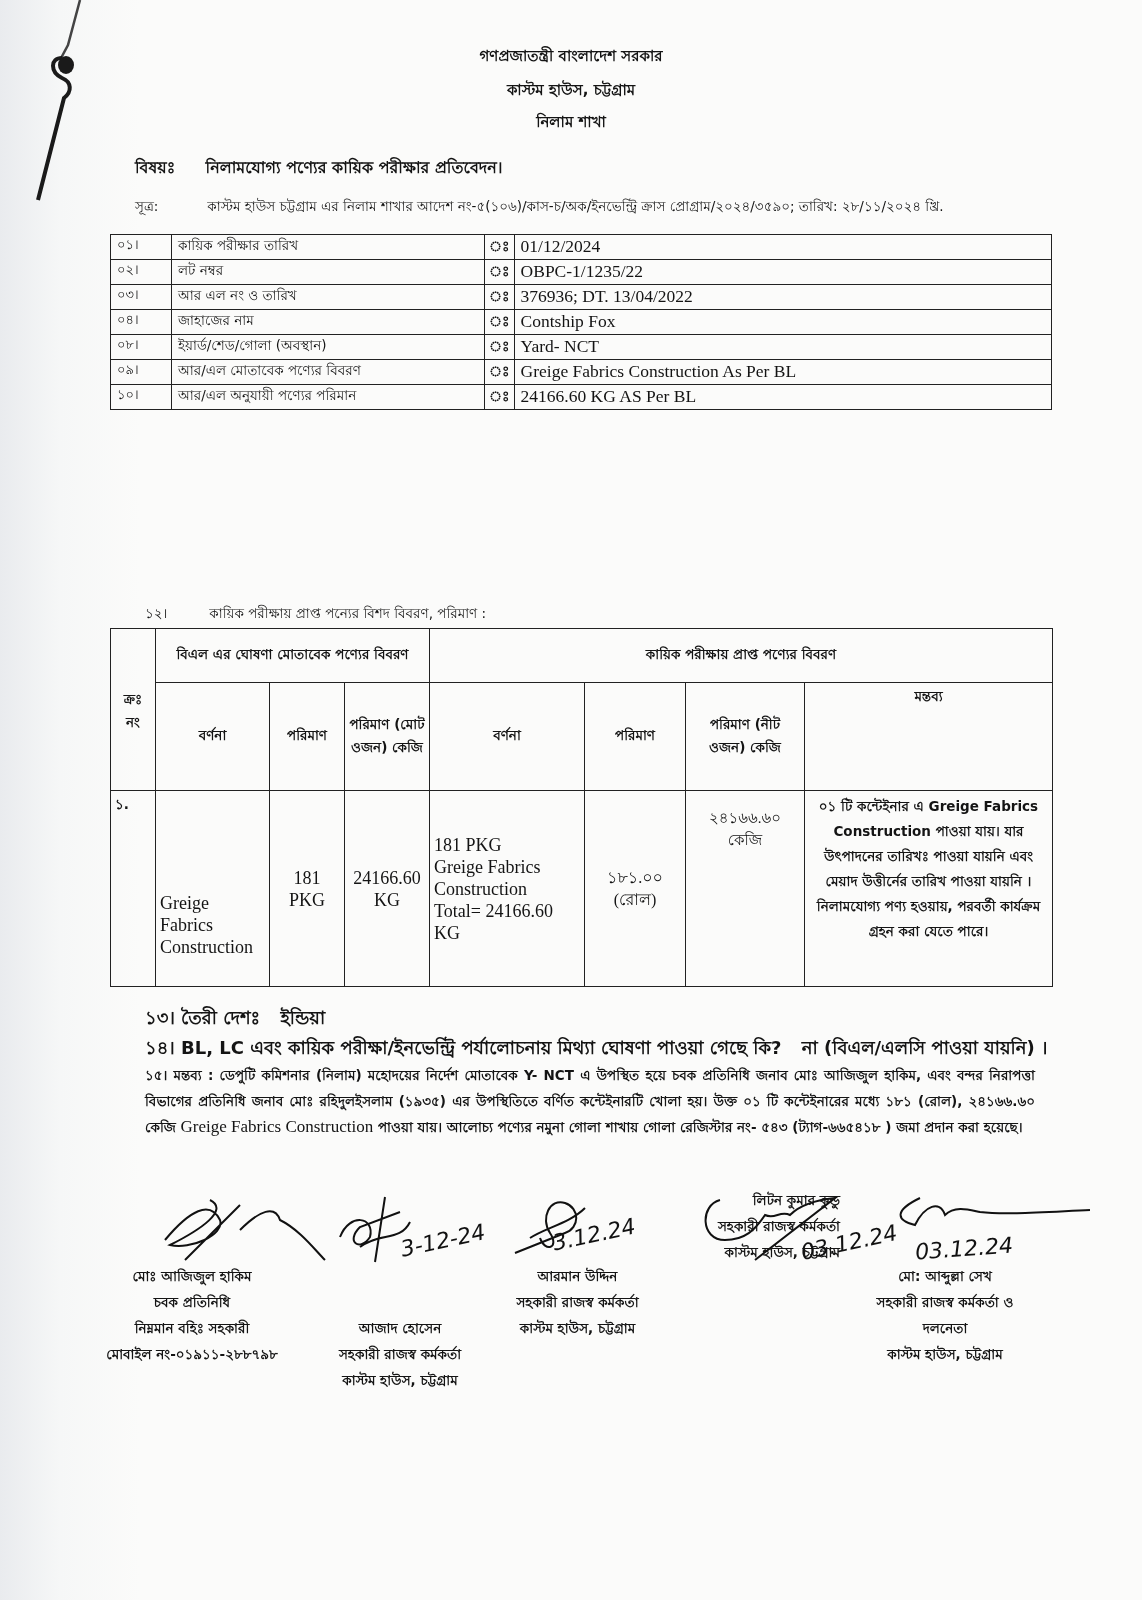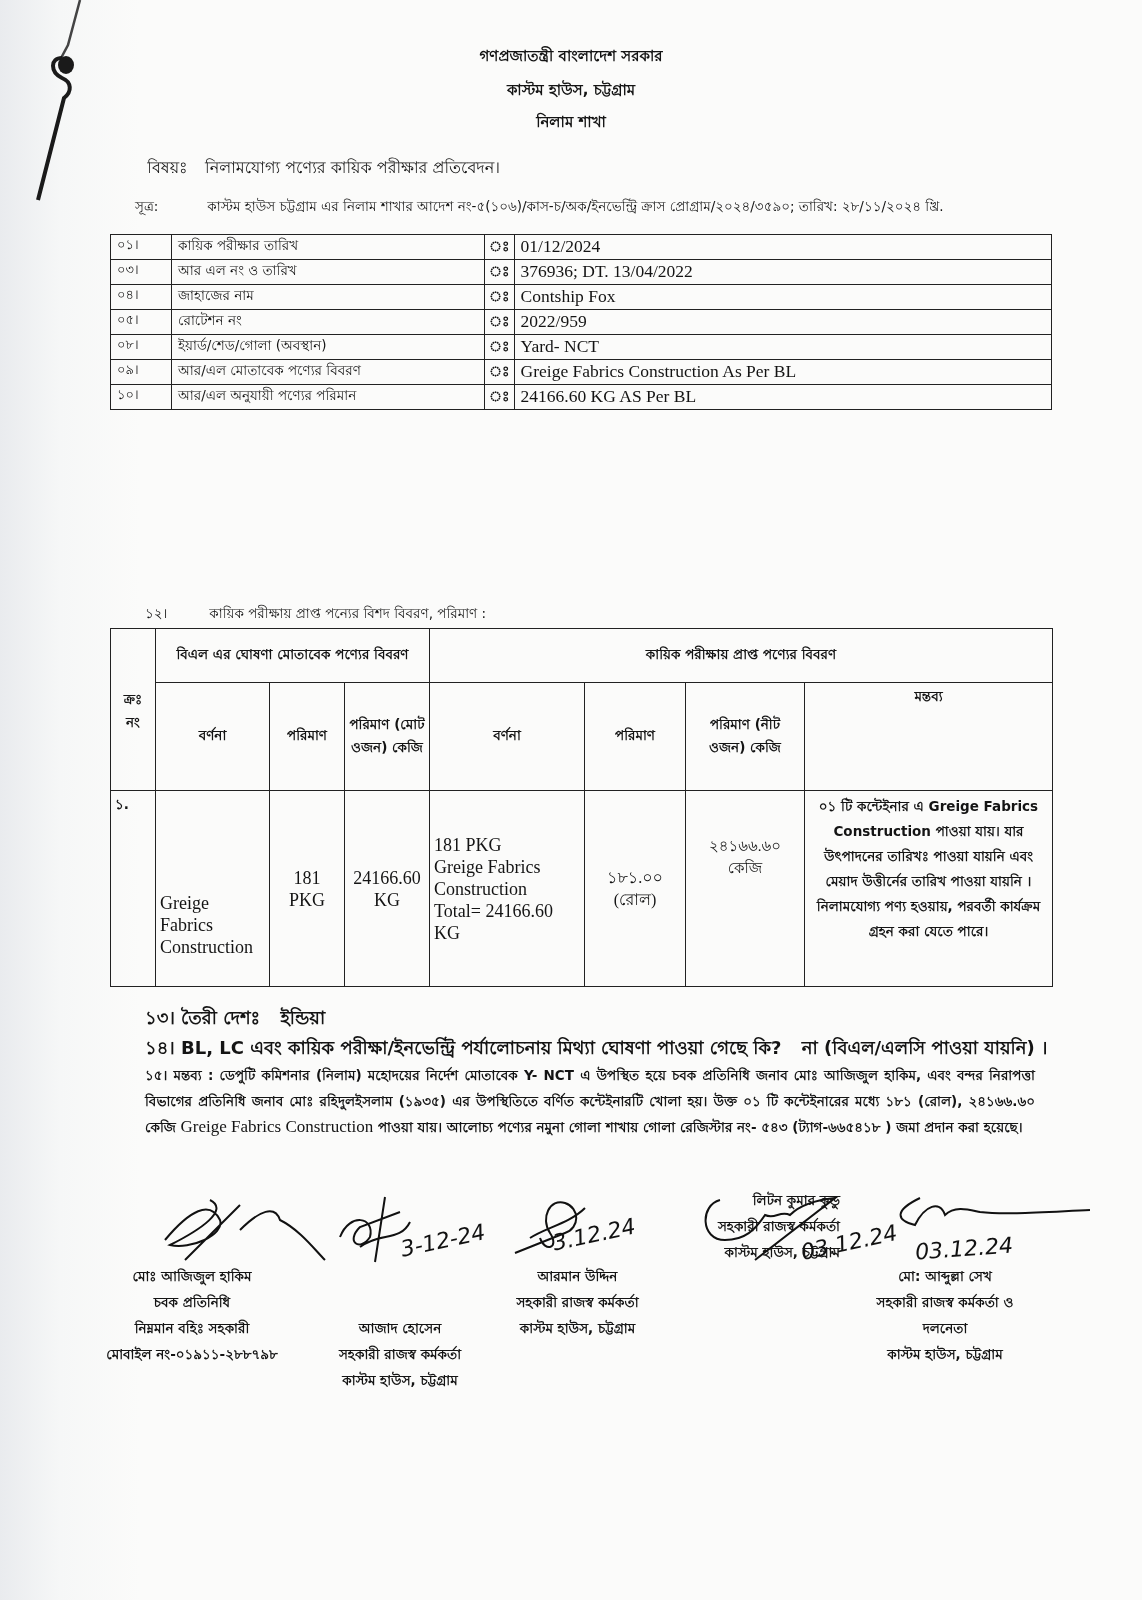--- a/index.html
+++ b/index.html
@@ -22,7 +22,7 @@
   .hdr2 { top:78px; }
   .hdr3 { top:110px; }
 
-  .subject { position:absolute; left:135px; top:155px; font-size:16px; font-weight:normal;text-align:center; }
+  .subject { position:absolute; left:135px; top:155px; font-size:16px; font-weight:bold; }
   .subject .lbl { display:inline-block; width:65px; }
   .ref { position:absolute; left:135px; top:196px; font-size:13.5px; }
   .ref .lbl { display:inline-block; width:68px; }

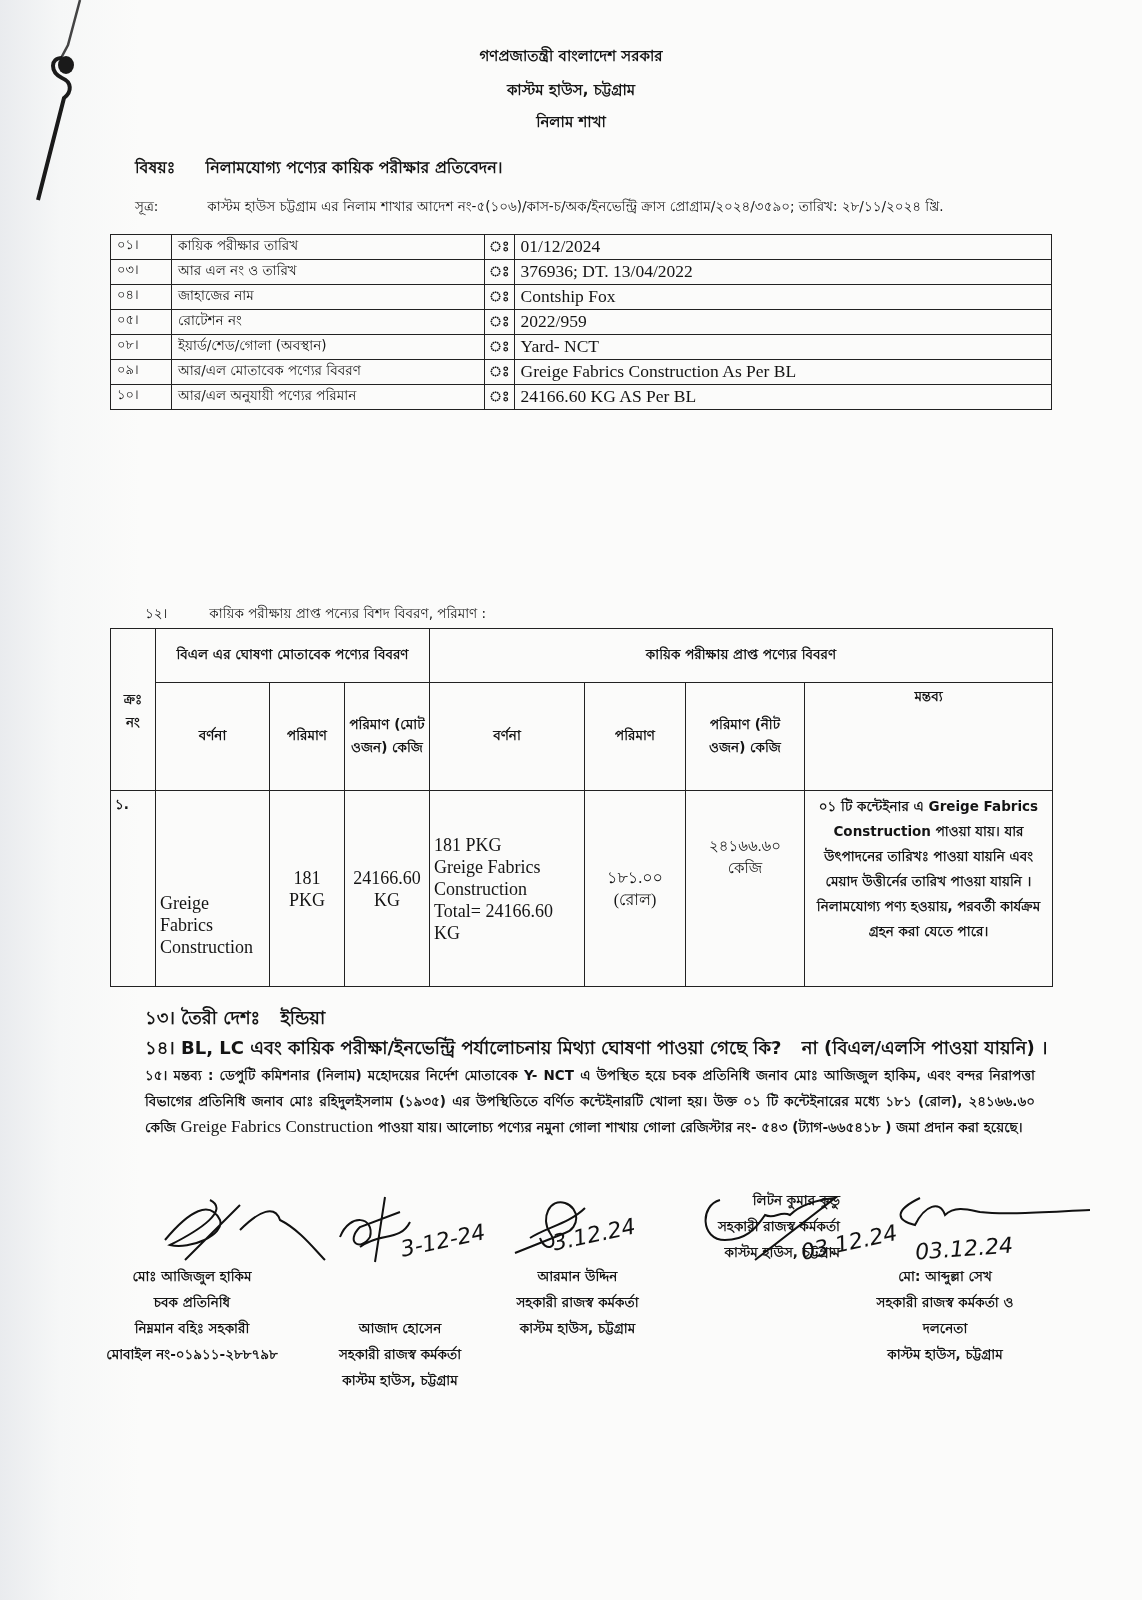--- a/index.html
+++ b/index.html
@@ -99,6 +99,12 @@
         <td class="lab">কায়িক পরীক্ষার তারিখ</td>
         <td class="col">ঃ</td>
         <td class="val">01/12/2024</td>
+      </tr>
+      <tr>
+        <td class="num">০২।</td>
+        <td class="lab">লট নম্বর</td>
+        <td class="col">ঃ</td>
+        <td class="val">OBPC-1/1235/22</td>
       </tr>
       <tr>
         <td class="num">০৩।</td>

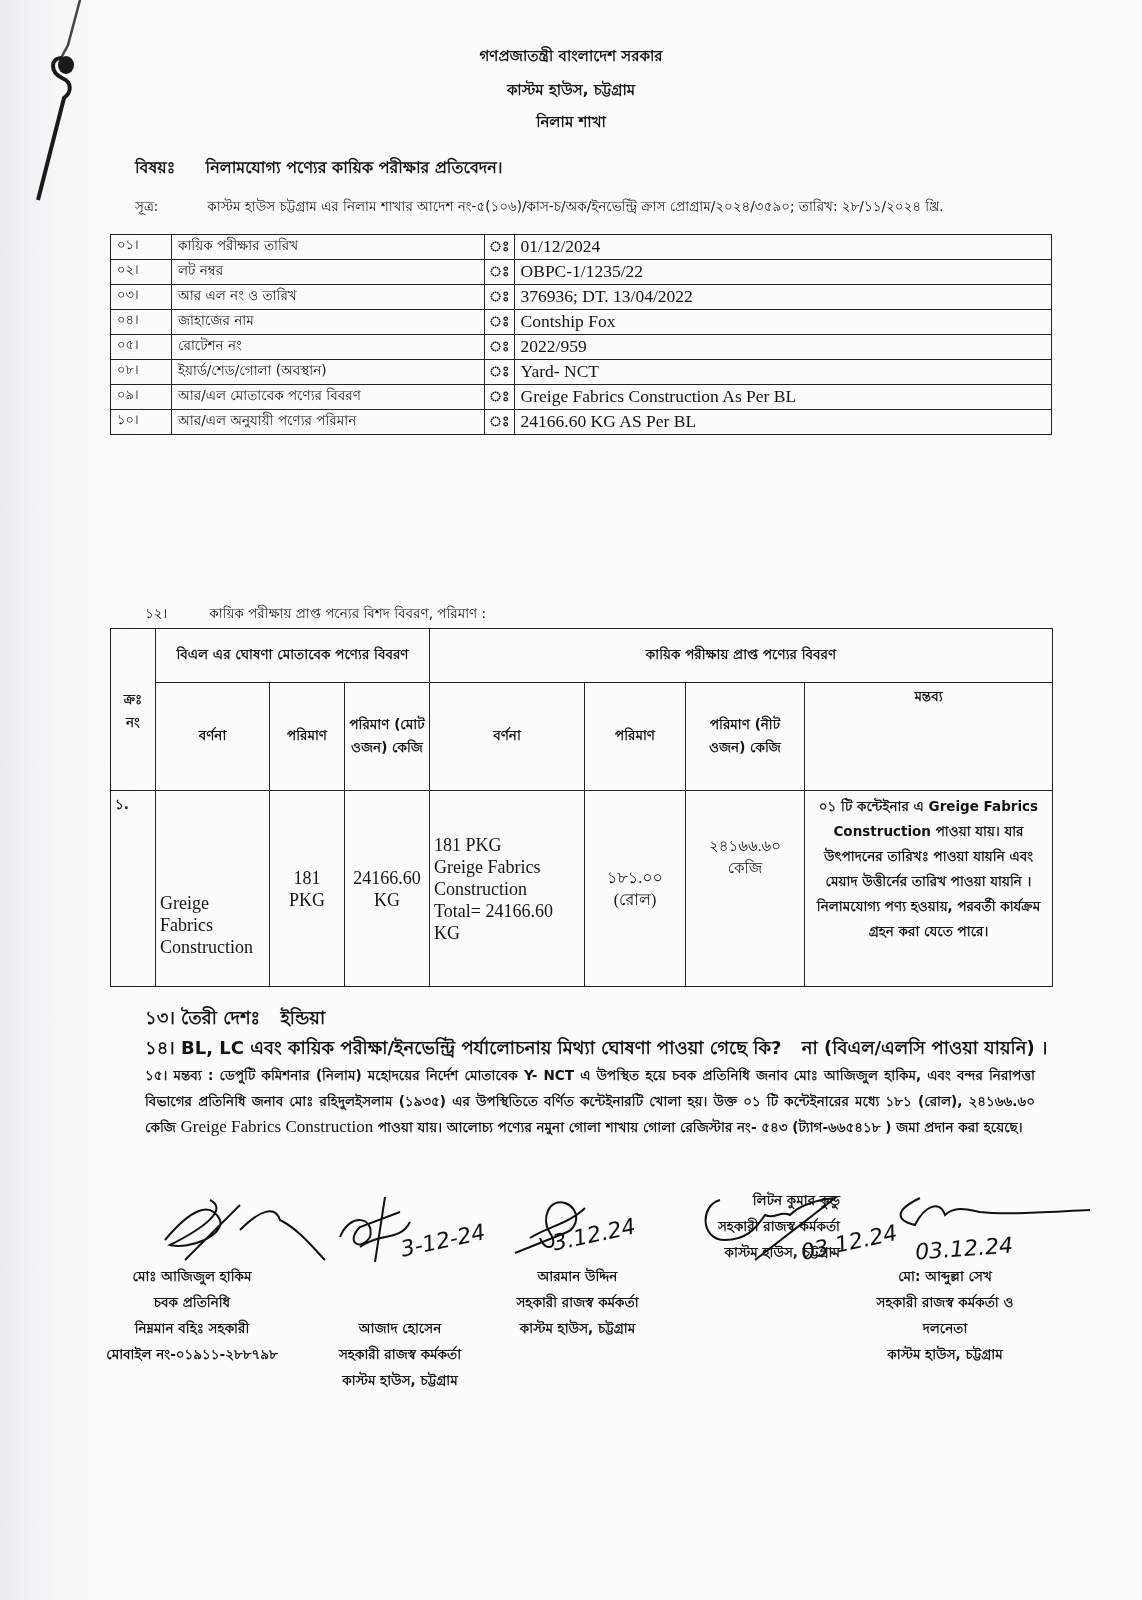--- a/index.html
+++ b/index.html
@@ -117,12 +117,6 @@
         <td class="lab">জাহাজের নাম</td>
         <td class="col">ঃ</td>
         <td class="val">Contship Fox</td>
-      </tr>
-      <tr>
-        <td class="num">০৫।</td>
-        <td class="lab">রোটেশন নং</td>
-        <td class="col">ঃ</td>
-        <td class="val">2022/959</td>
       </tr>
       <tr>
         <td class="num">০৮।</td>

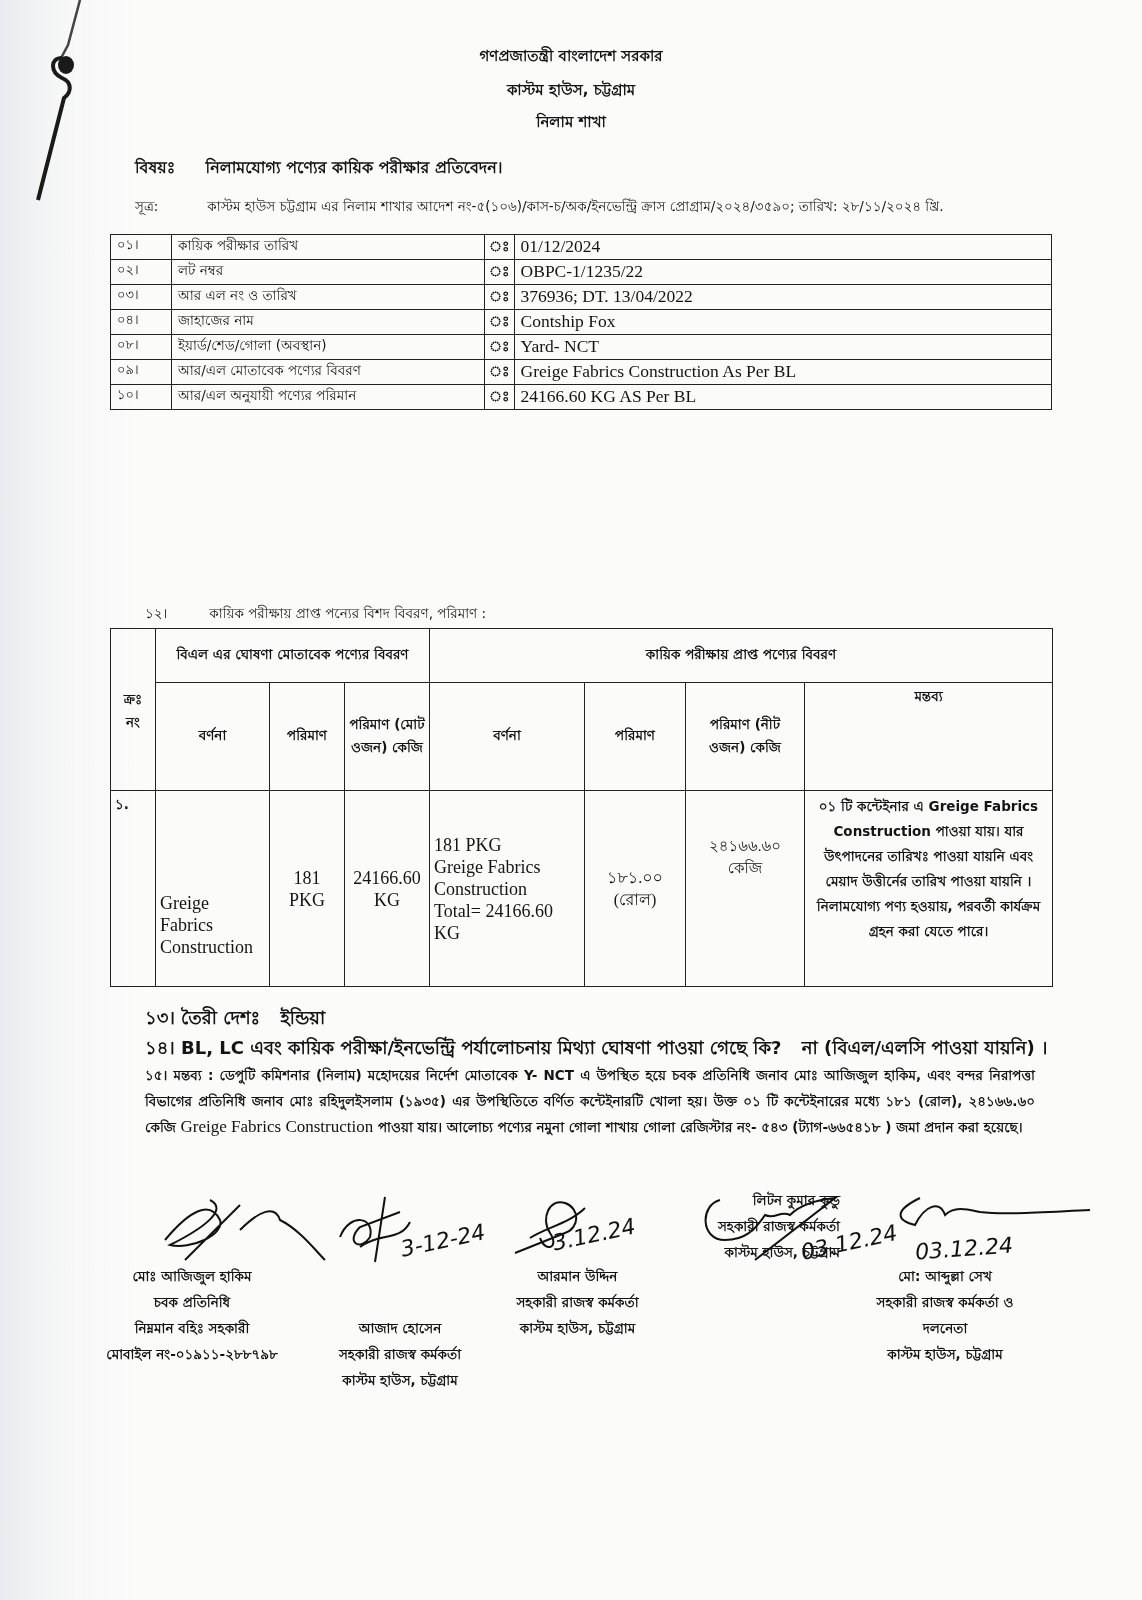--- a/index.html
+++ b/index.html
@@ -171,7 +171,7 @@
       <div>Total= 24166.60 KG</div>
     </td>
     <td class="body-cell bn" style="font-size:16px;">১৮১.০০ (রোল)</td>
-    <td class="body-cell bn top" style="font-size:15px; padding-top:44px;">২৪১৬৬.৬০ কেজি</td>
+    <td class="body-cell bn top" style="font-size:15px; padding-top:16px;">২৪১৬৬.৬০ কেজি</td>
     <td class="remark top">০১ টি কন্টেইনার এ Greige Fabrics Construction পাওয়া যায়। যার উৎপাদনের তারিখঃ পাওয়া যায়নি এবং মেয়াদ উত্তীর্নের তারিখ পাওয়া যায়নি । নিলামযোগ্য পণ্য হওয়ায়, পরবর্তী কার্যক্রম গ্রহন করা যেতে পারে।</td>
   </tr>
 </tbody>

